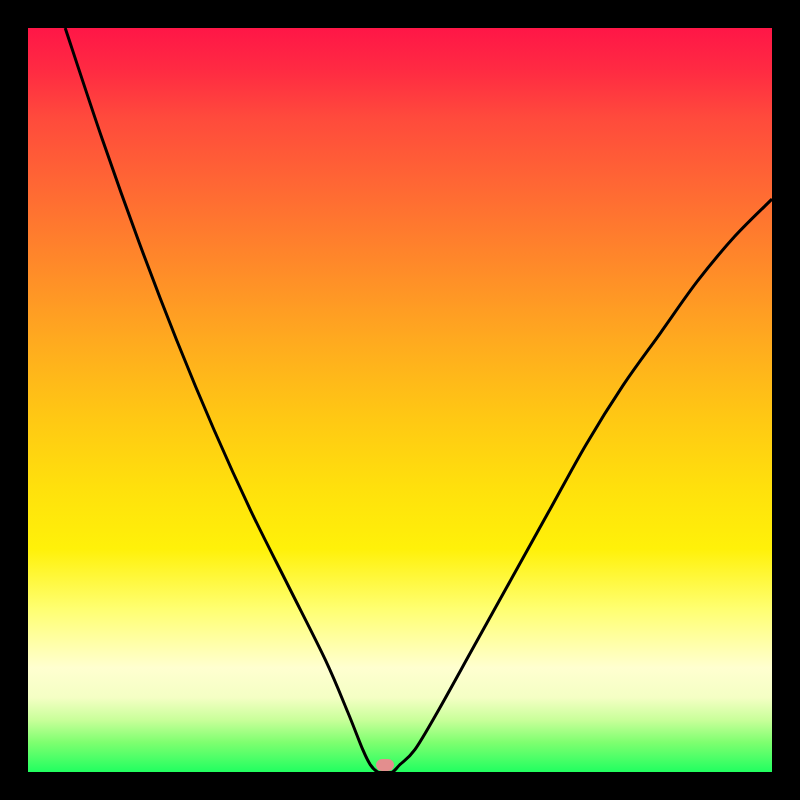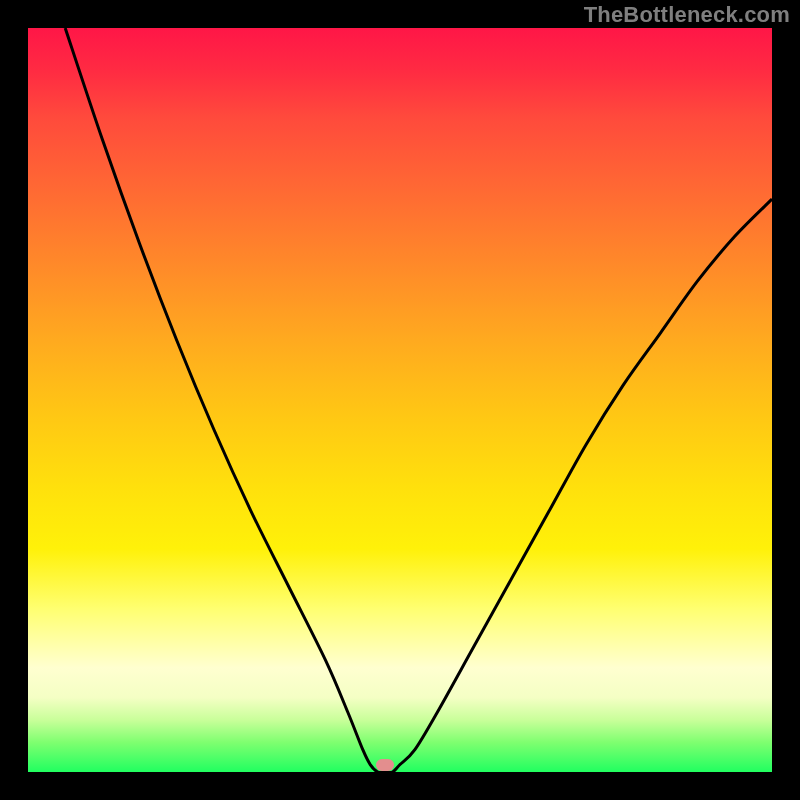--- a/index.html
+++ b/index.html
@@ -81,7 +81,6 @@
 
 <div class="frame">
 
-  <div class="watermark">TheBottleneck.com</div>
 
   <div class="plot-area">
     <div class="gradient-fill"></div>

